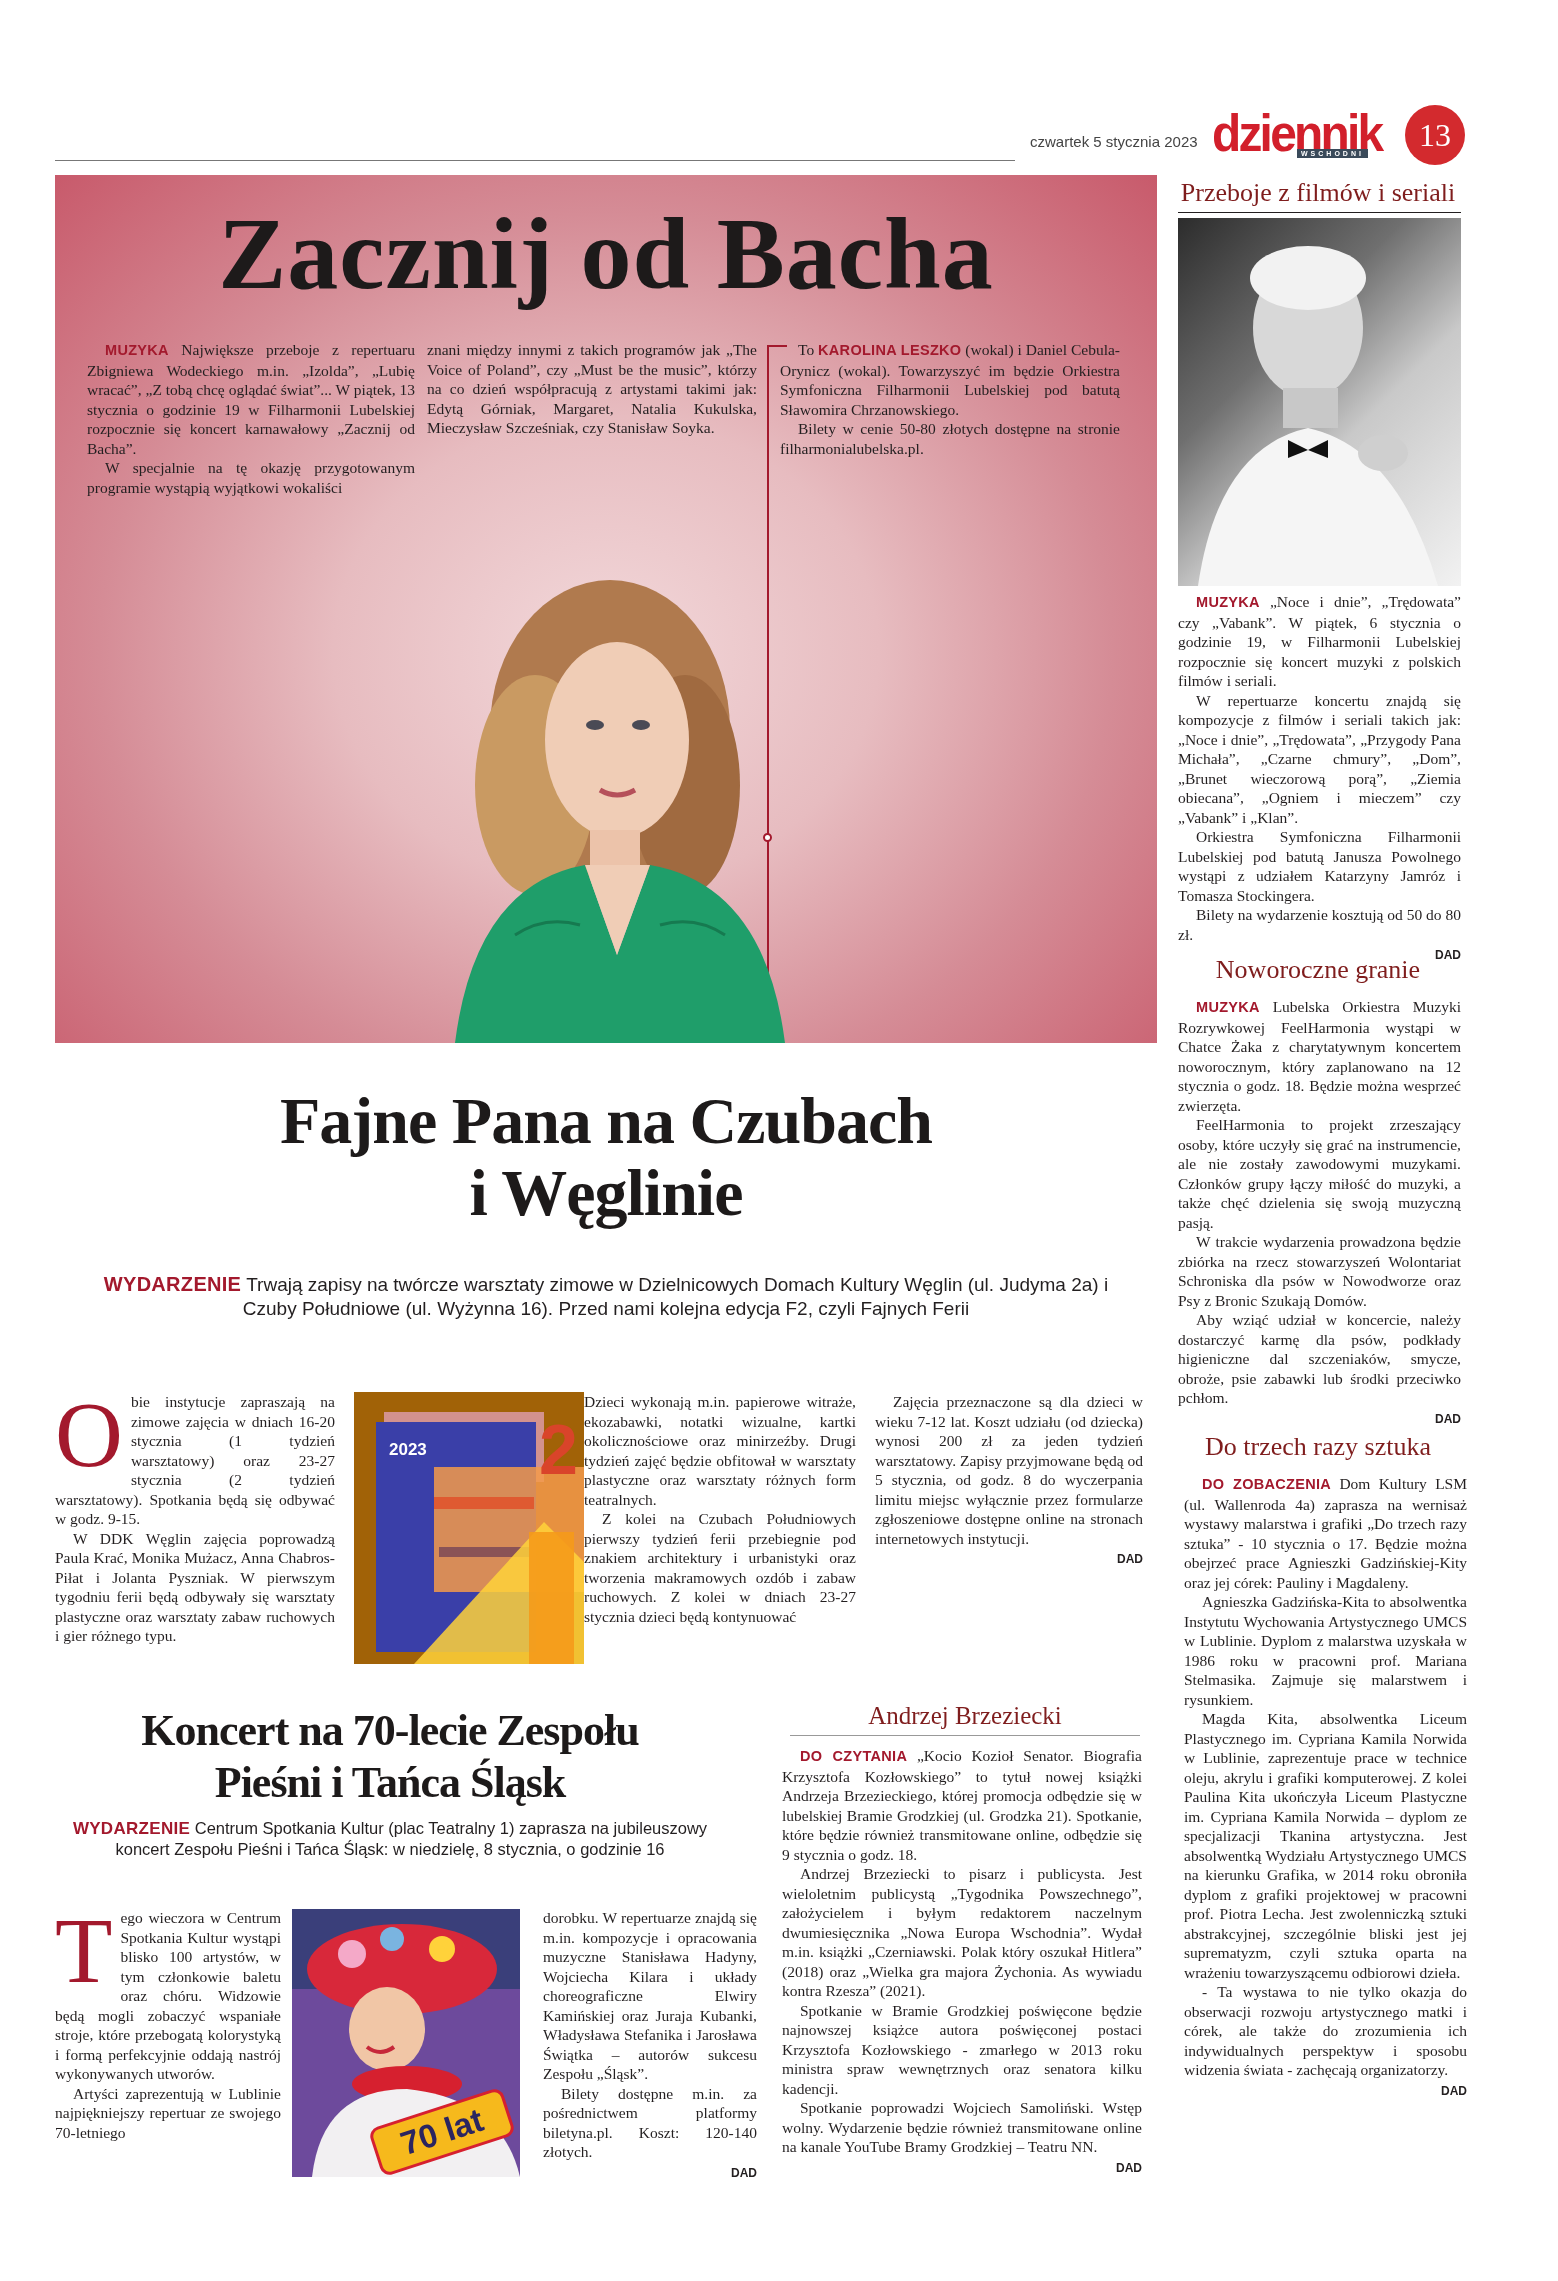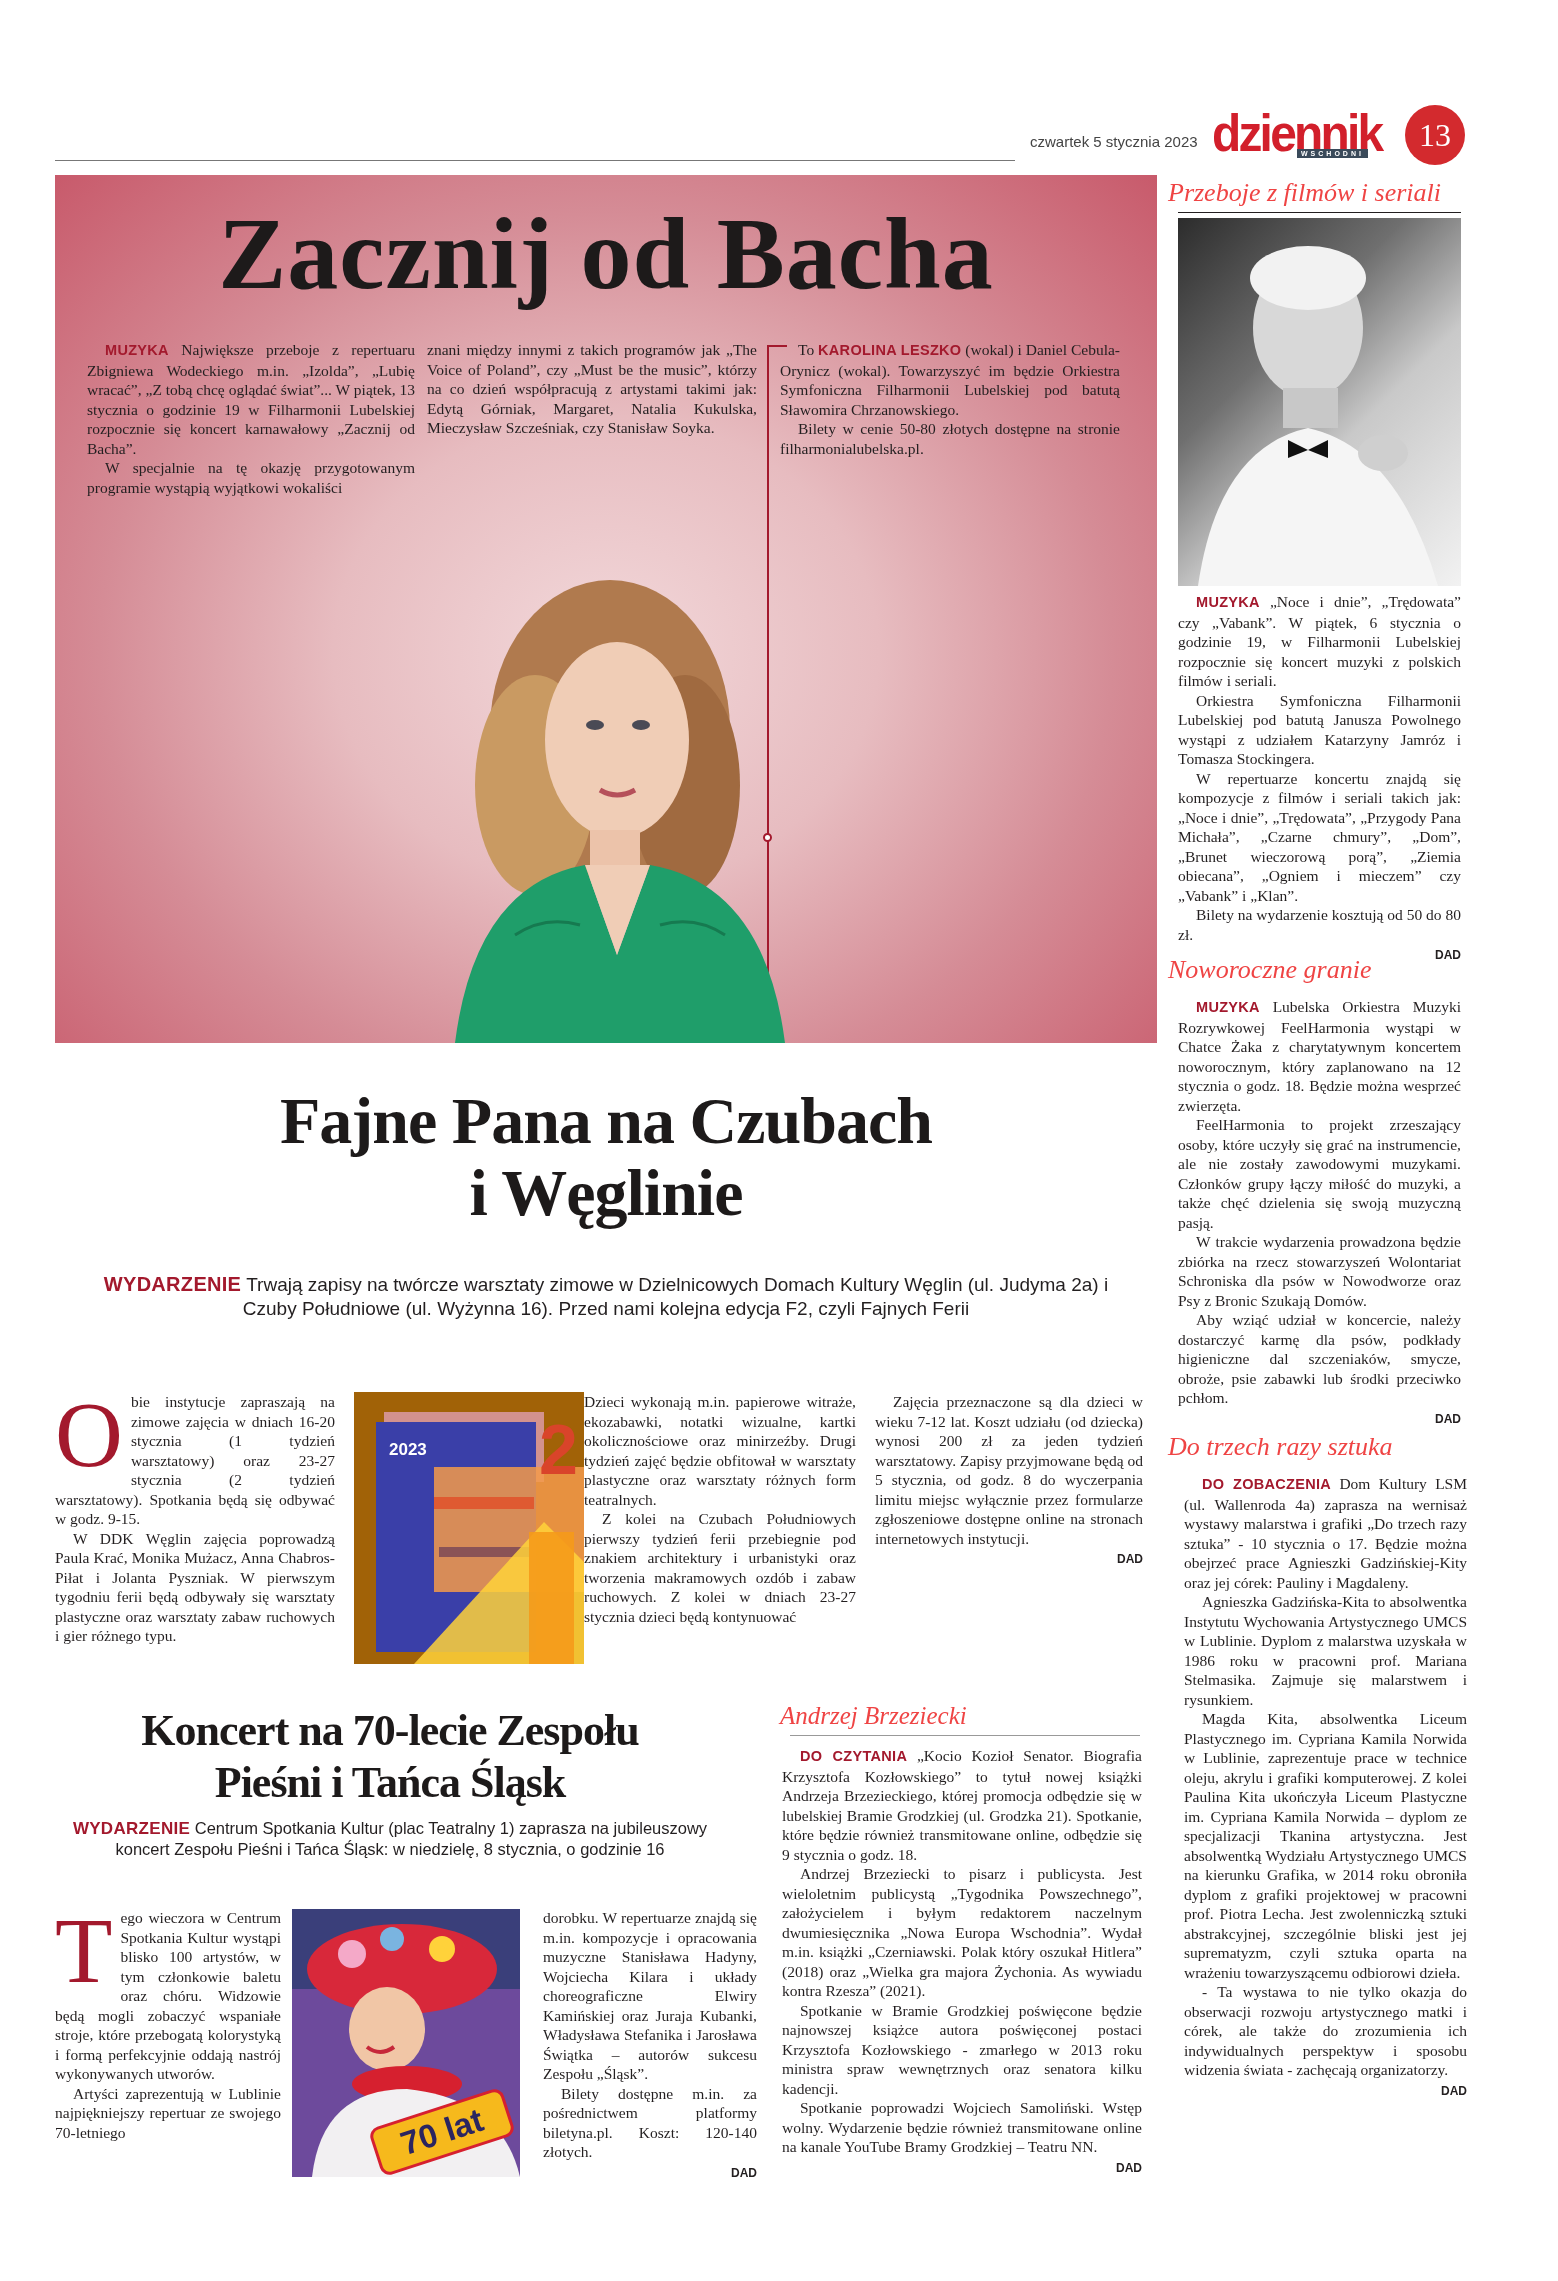--- a/index.html
+++ b/index.html
@@ -29,7 +29,7 @@
   .woman { position: absolute; left: 340px; top: 380px; width: 430px; height: 488px; }
 
   
-  .side-title { font-family: "Liberation Serif", serif; font-size: 26px; color: #ef4444; font-style: italic; }
+  .side-title { font-family: "Liberation Serif", serif; font-size: 26px; text-align: center; color: #7f1d1d; }
   .side-rule { height: 1px; background: #231f20; }
   .photo-man { left: 1178px; top: 218px; width: 283px; height: 368px; background: linear-gradient(135deg, #2c2c2c 0%, #6f6f6f 35%, #c9c9c9 60%, #f2f2f2 100%); overflow: hidden; }
 

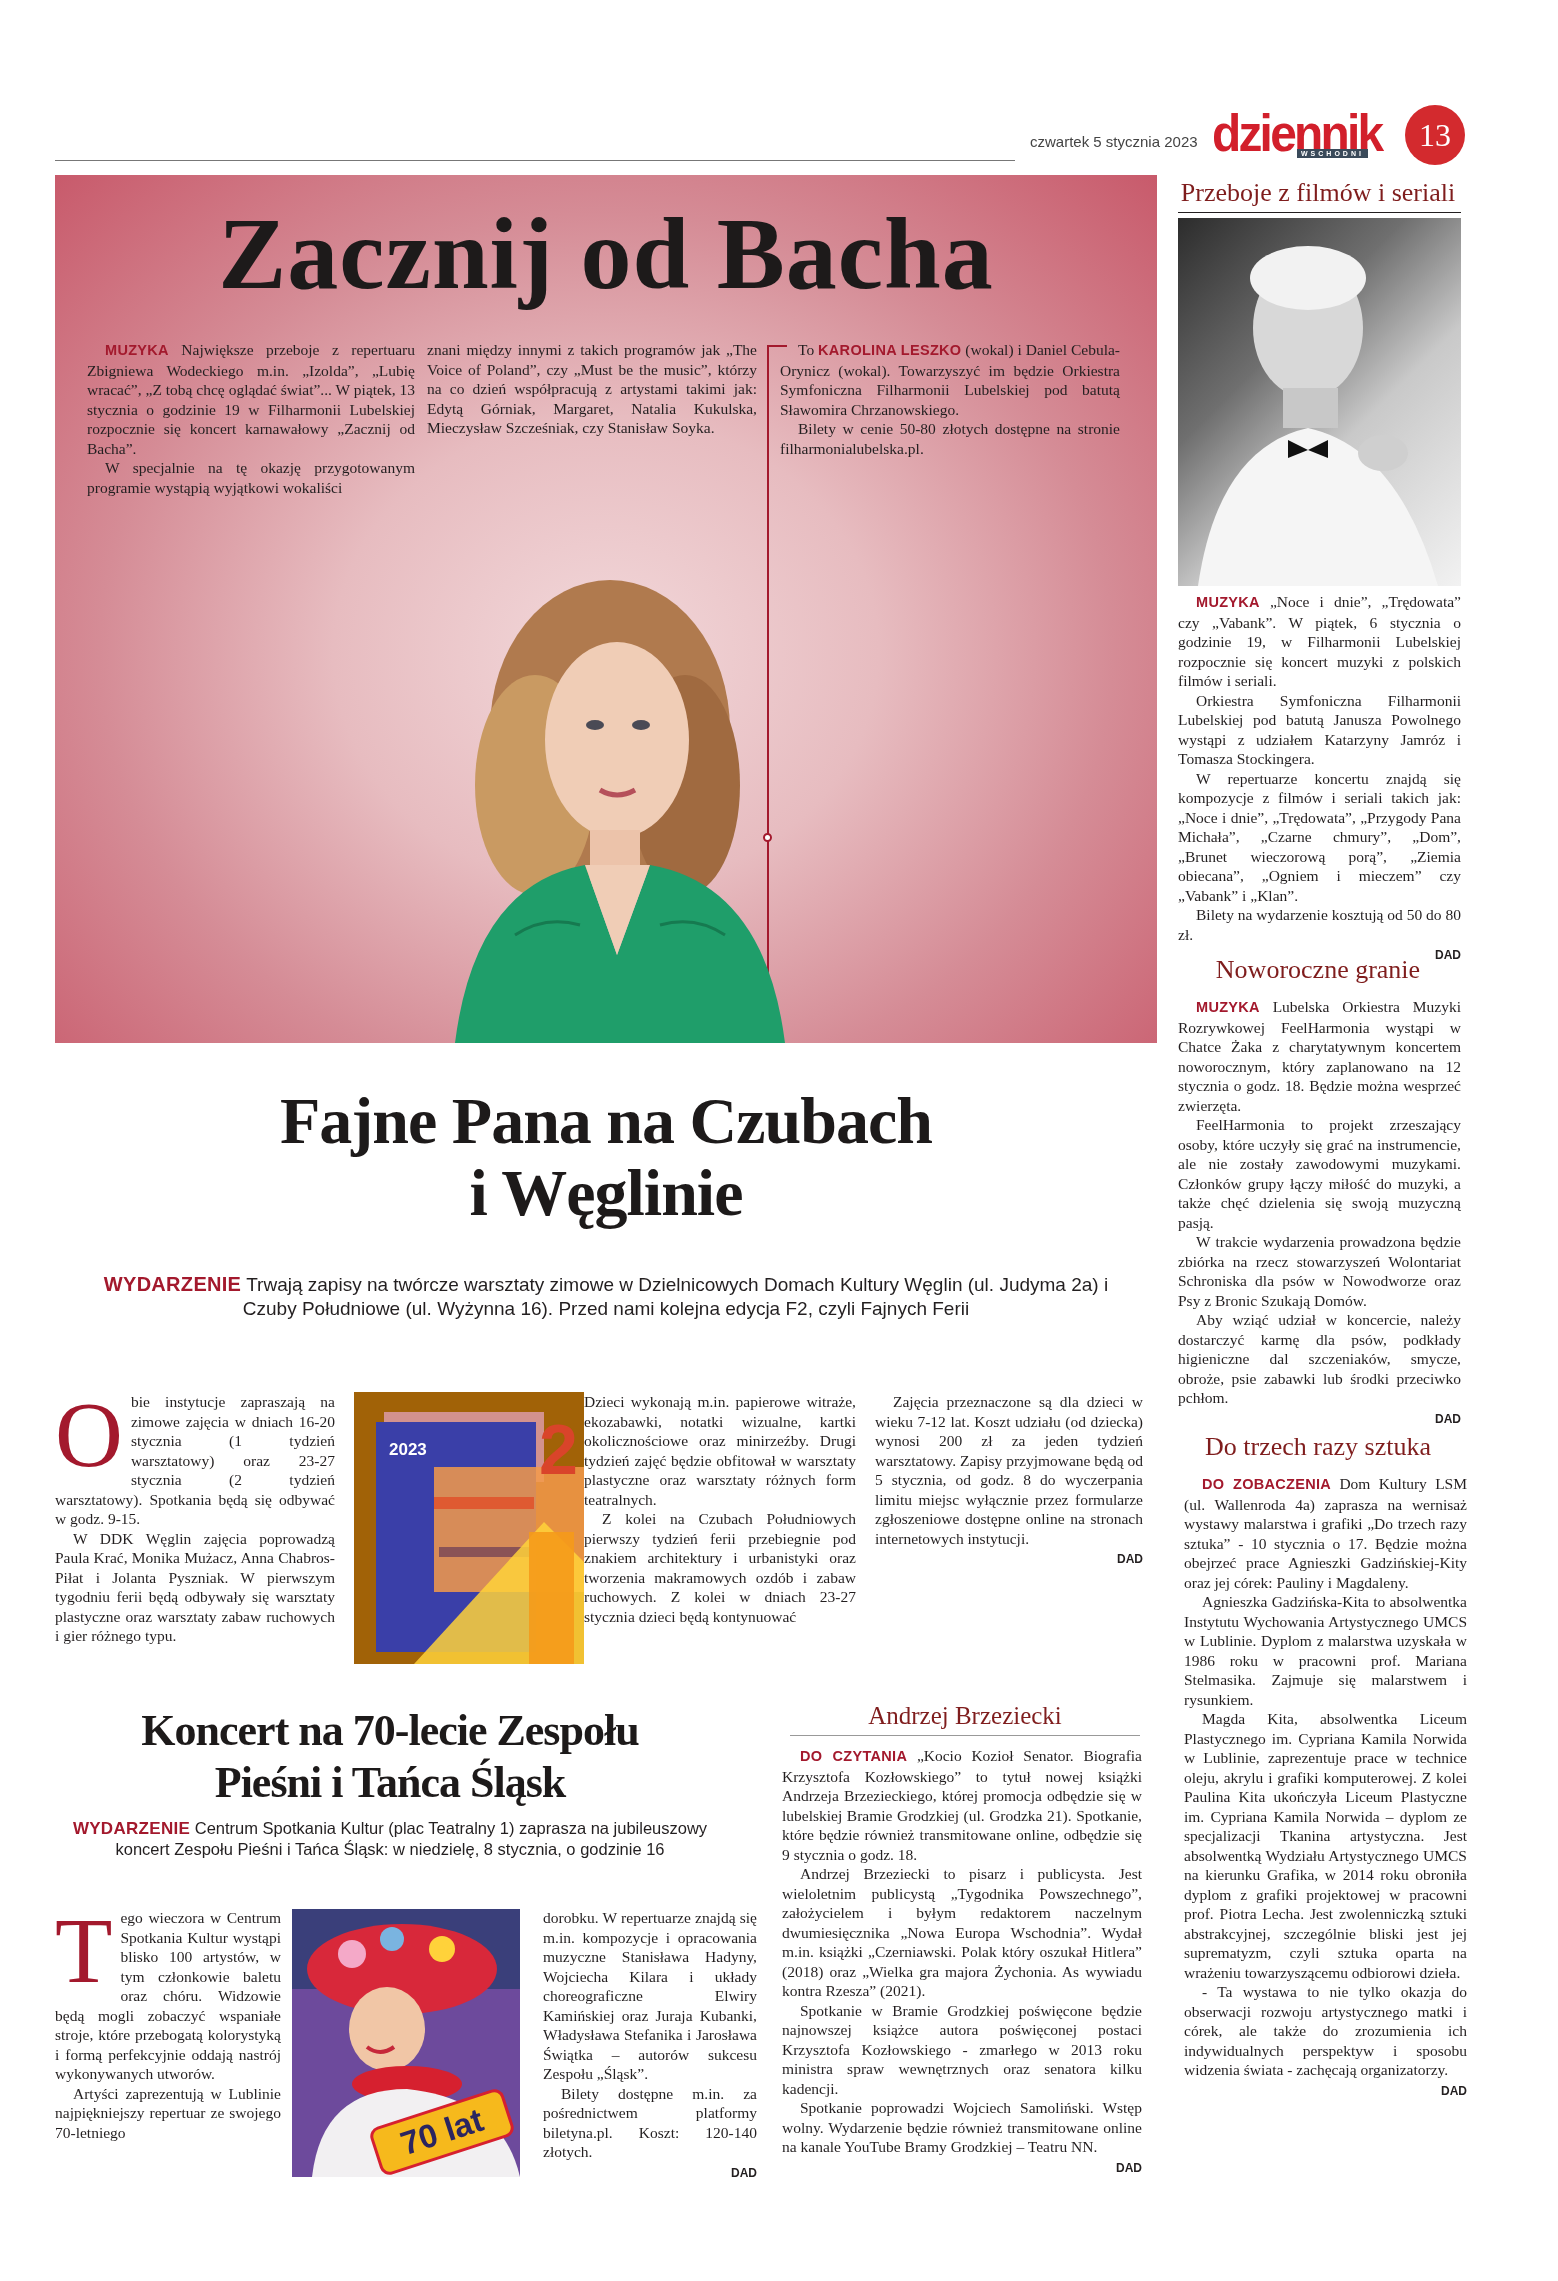--- a/index.html
+++ b/index.html
@@ -102,8 +102,8 @@
 </div>
 <div class="abs txt" style="left:1178px; top:592px; width:283px;">
   <p><span class="kick">MUZYKA</span> <span>„Noce i dnie”, „Trędowata” czy „Vabank”. W piątek, 6 stycznia o godzinie 19, w Filharmonii Lubelskiej rozpocznie się koncert muzyki z polskich filmów i seriali.</span></p>
+  <p>W repertuarze koncertu znajdą się kompozycje z filmów i seriali takich jak: „Noce i dnie”, „Trędowata”, „Przygody Pana Michała”, „Czarne chmury”, „Dom”, „Brunet wieczorową porą”, „Ziemia obiecana”, „Ogniem i mieczem” czy „Vabank” i „Klan”.</p>
   <p>Orkiestra Symfoniczna Filharmonii Lubelskiej pod batutą Janusza Powolnego wystąpi z udziałem Katarzyny Jamróz i Tomasza Stockingera.</p>
-  <p>W repertuarze koncertu znajdą się kompozycje z filmów i seriali takich jak: „Noce i dnie”, „Trędowata”, „Przygody Pana Michała”, „Czarne chmury”, „Dom”, „Brunet wieczorową porą”, „Ziemia obiecana”, „Ogniem i mieczem” czy „Vabank” i „Klan”.</p>
   <p>Bilety na wydarzenie kosztują od 50 do 80 zł.</p>
   <div class="sig">DAD</div>
 </div>

